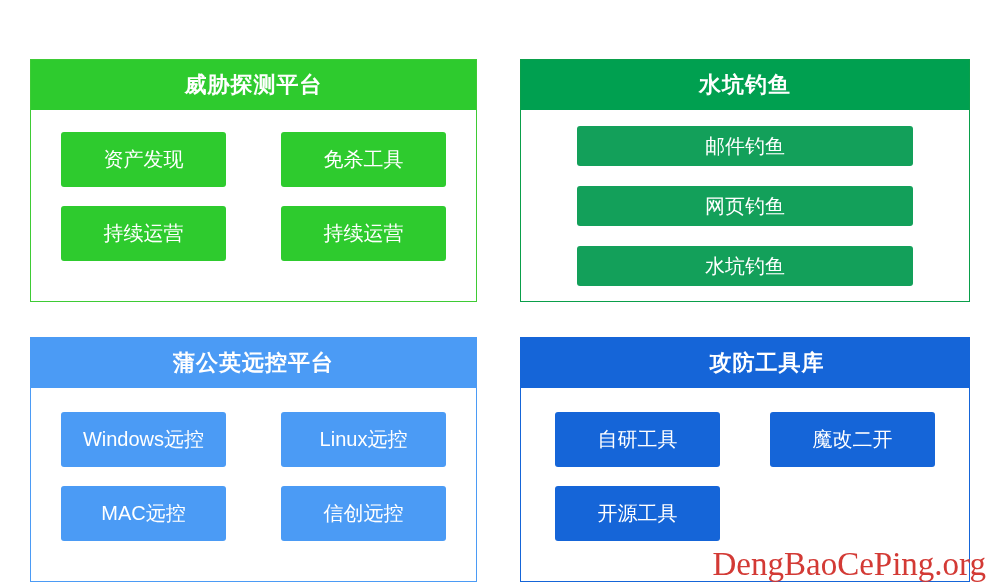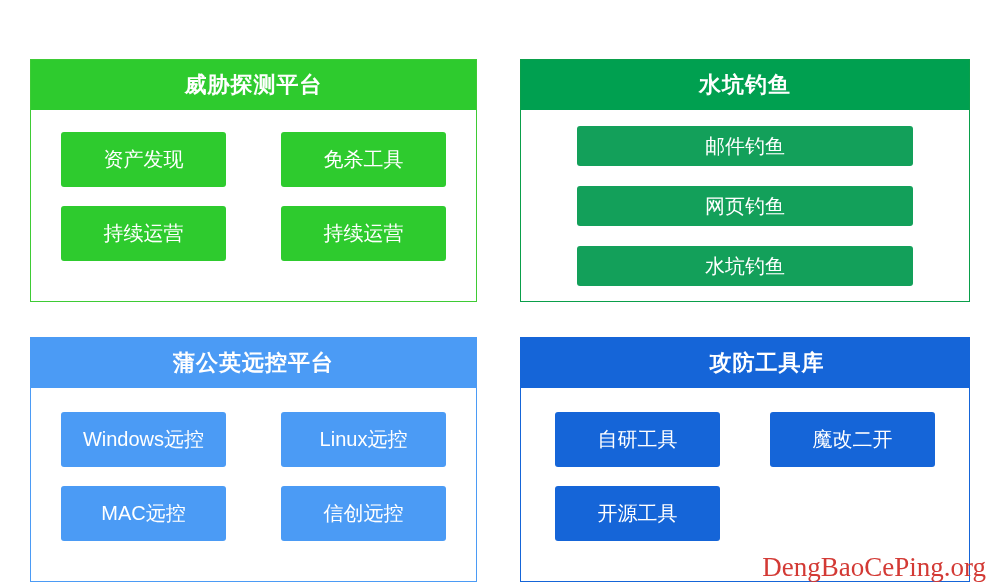--- a/index.html
+++ b/index.html
@@ -150,7 +150,7 @@
     right: 14px;
     bottom: 4px;
     color: #d33a35;
-    font-size: 27px;
+    font-size: 33px;
     font-family: "Liberation Serif", serif;
     letter-spacing: 0px;
     margin-left: 16px;

